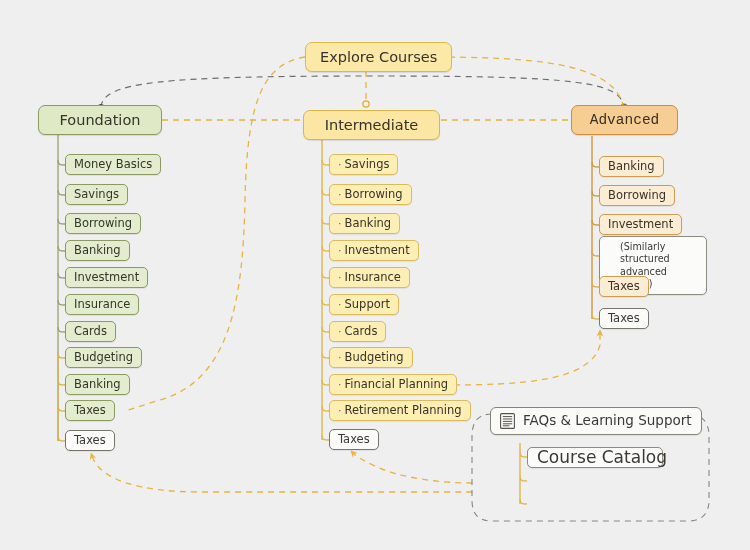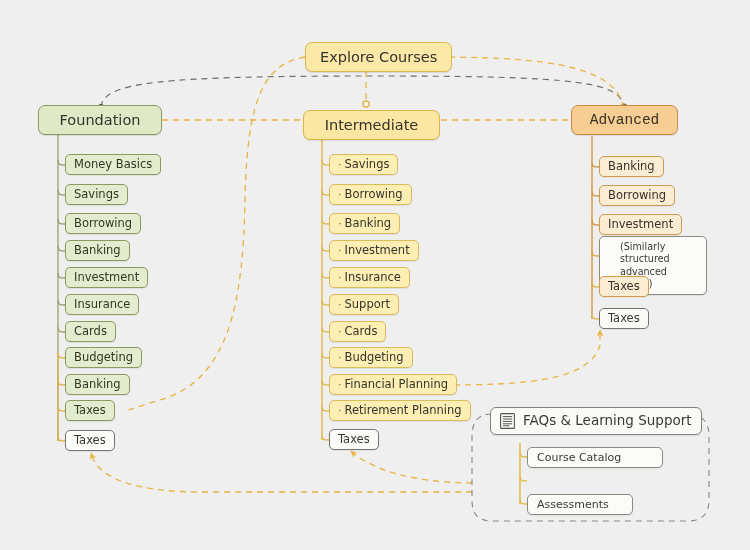--- a/index.html
+++ b/index.html
@@ -101,7 +101,7 @@
   .leaf.sup {
     height: 21px;
     padding: 0 9px;
-    font-size: 11px;
+    font-size: 17px;
     background: #fbfbf9;
     border-color: #8d8a80;
     color: #3b3933;

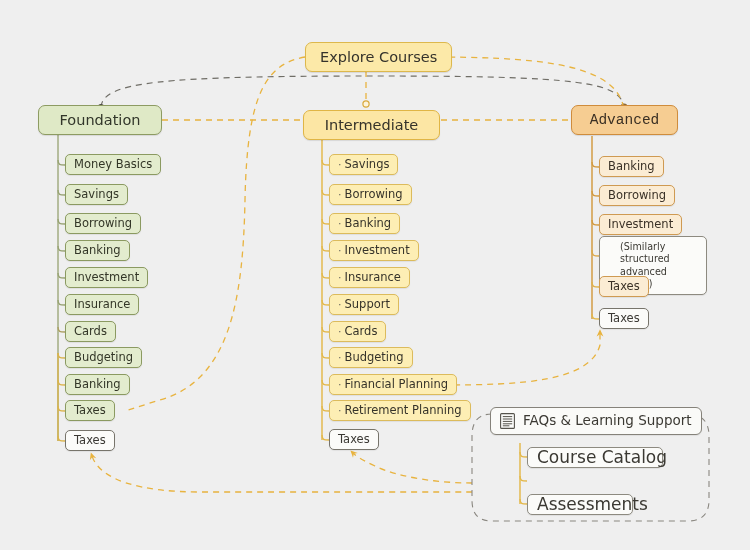--- a/index.html
+++ b/index.html
@@ -340,9 +340,6 @@
   <div class="node leaf sup" style="left:527px; top:447px; width:136px;">
       <span>Course Catalog</span>
     </div>
-  <div class="node leaf sup" style="left:527px; top:494px; width:106px;">
-      <span>Assessments</span>
-    </div>
 
 </div>
 

